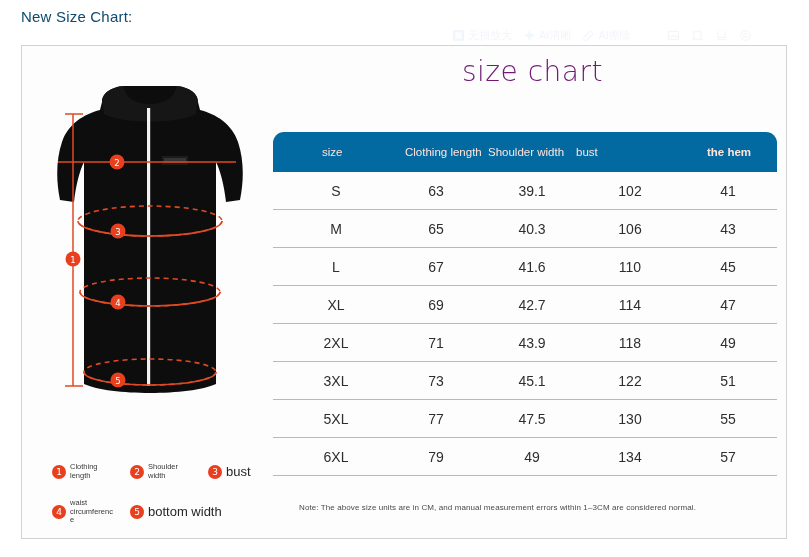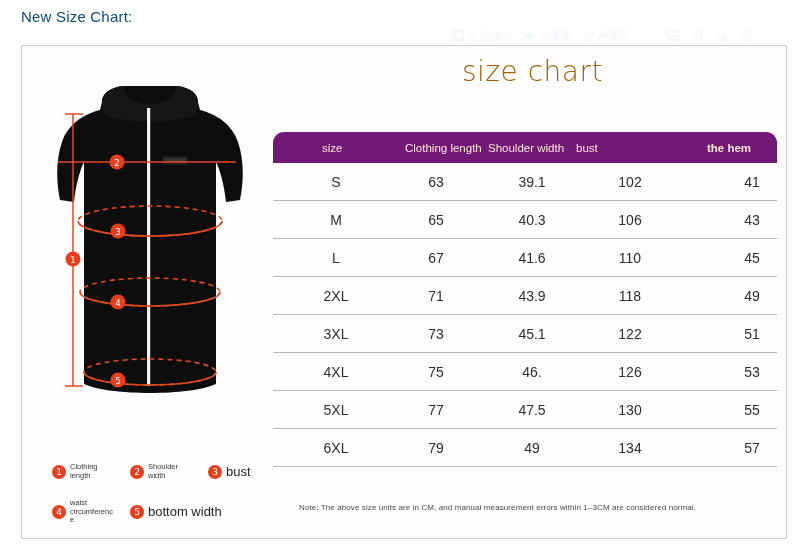--- a/index.html
+++ b/index.html
@@ -131,7 +131,7 @@
     width: 511px;
     text-align: center;
     font-size: 28px;
-    color: #a16207;
+    color: #701a75;
     font-family: "DejaVu Sans", sans-serif;
     font-weight: 300;
     letter-spacing: .5px;

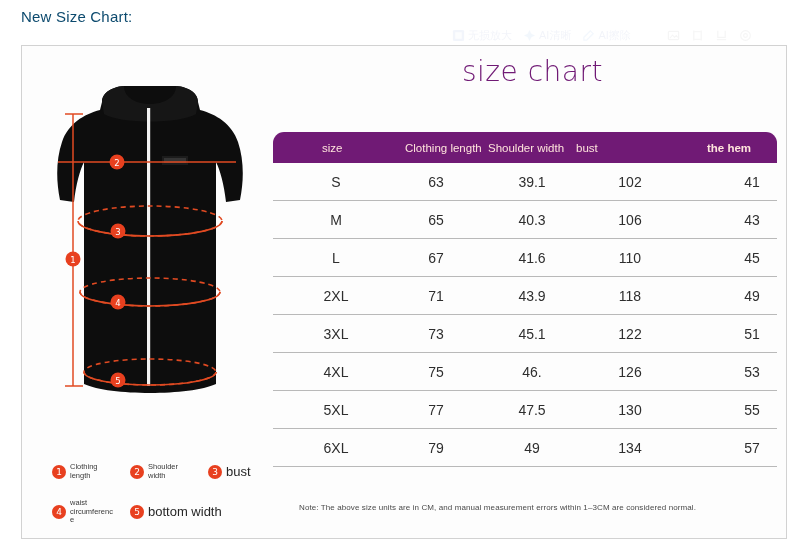--- a/index.html
+++ b/index.html
@@ -145,8 +145,8 @@
     width: 504px;
   }
   .thead {
-    height: 31px;
-    background: #701a75;
+    height: 40px;
+    background: #0369a1;
     border-radius: 11px 11px 0 0;
     position: relative;
   }

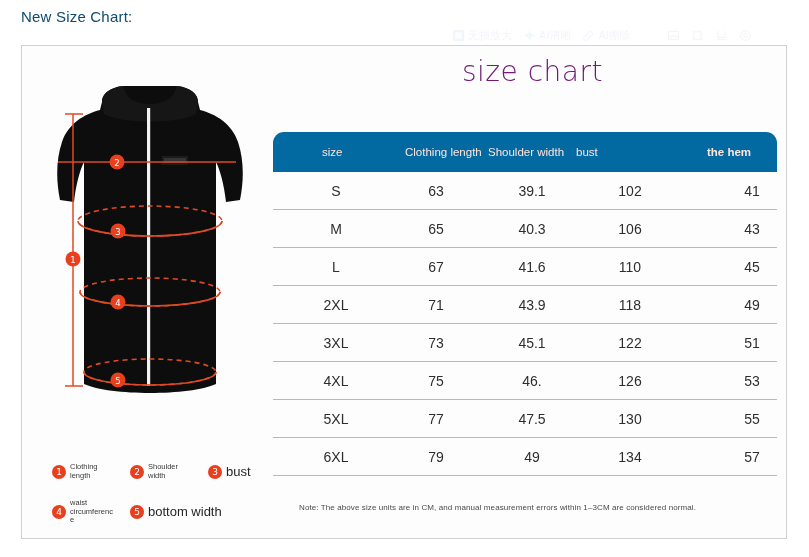--- a/index.html
+++ b/index.html
@@ -183,7 +183,7 @@
   .c-len  { left: 140px; width: 46px; }
   .c-sho  { left: 236px; width: 46px; }
   .c-bust { left: 334px; width: 46px; }
-  .c-hem  { left: 456px; width: 46px; }
+  .c-hem  { left: 432px; width: 46px; }
 
   .note {
     position: absolute;

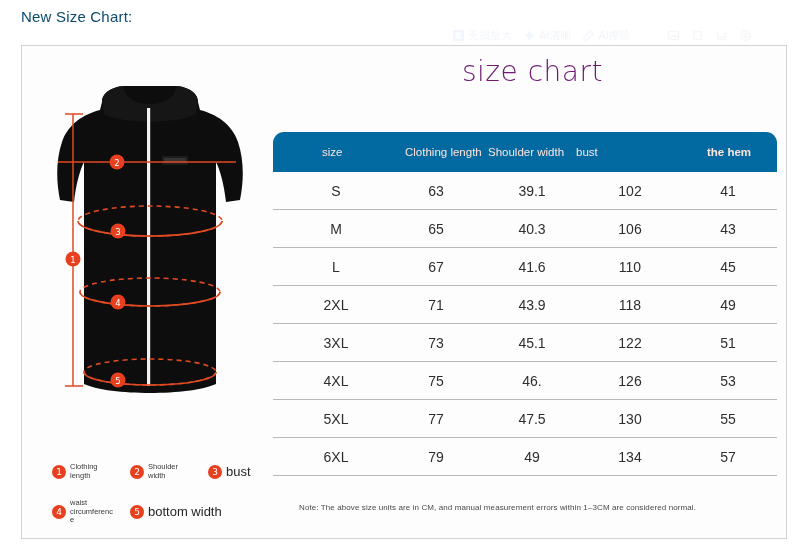--- a/index.html
+++ b/index.html
@@ -391,6 +391,13 @@
       <span class="cell c-hem">45</span>
     </div>
     <div class="trow">
+      <span class="cell c-size">XL</span>
+      <span class="cell c-len">69</span>
+      <span class="cell c-sho">42.7</span>
+      <span class="cell c-bust">114</span>
+      <span class="cell c-hem">47</span>
+    </div>
+    <div class="trow">
       <span class="cell c-size">2XL</span>
       <span class="cell c-len">71</span>
       <span class="cell c-sho">43.9</span>

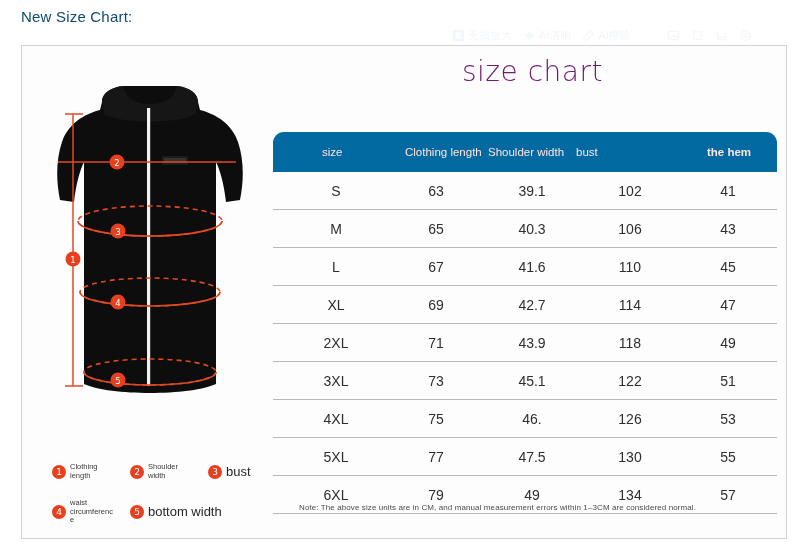--- a/index.html
+++ b/index.html
@@ -412,13 +412,6 @@
       <span class="cell c-hem">51</span>
     </div>
     <div class="trow">
-      <span class="cell c-size">4XL</span>
-      <span class="cell c-len">75</span>
-      <span class="cell c-sho">46.</span>
-      <span class="cell c-bust">126</span>
-      <span class="cell c-hem">53</span>
-    </div>
-    <div class="trow">
       <span class="cell c-size">5XL</span>
       <span class="cell c-len">77</span>
       <span class="cell c-sho">47.5</span>

